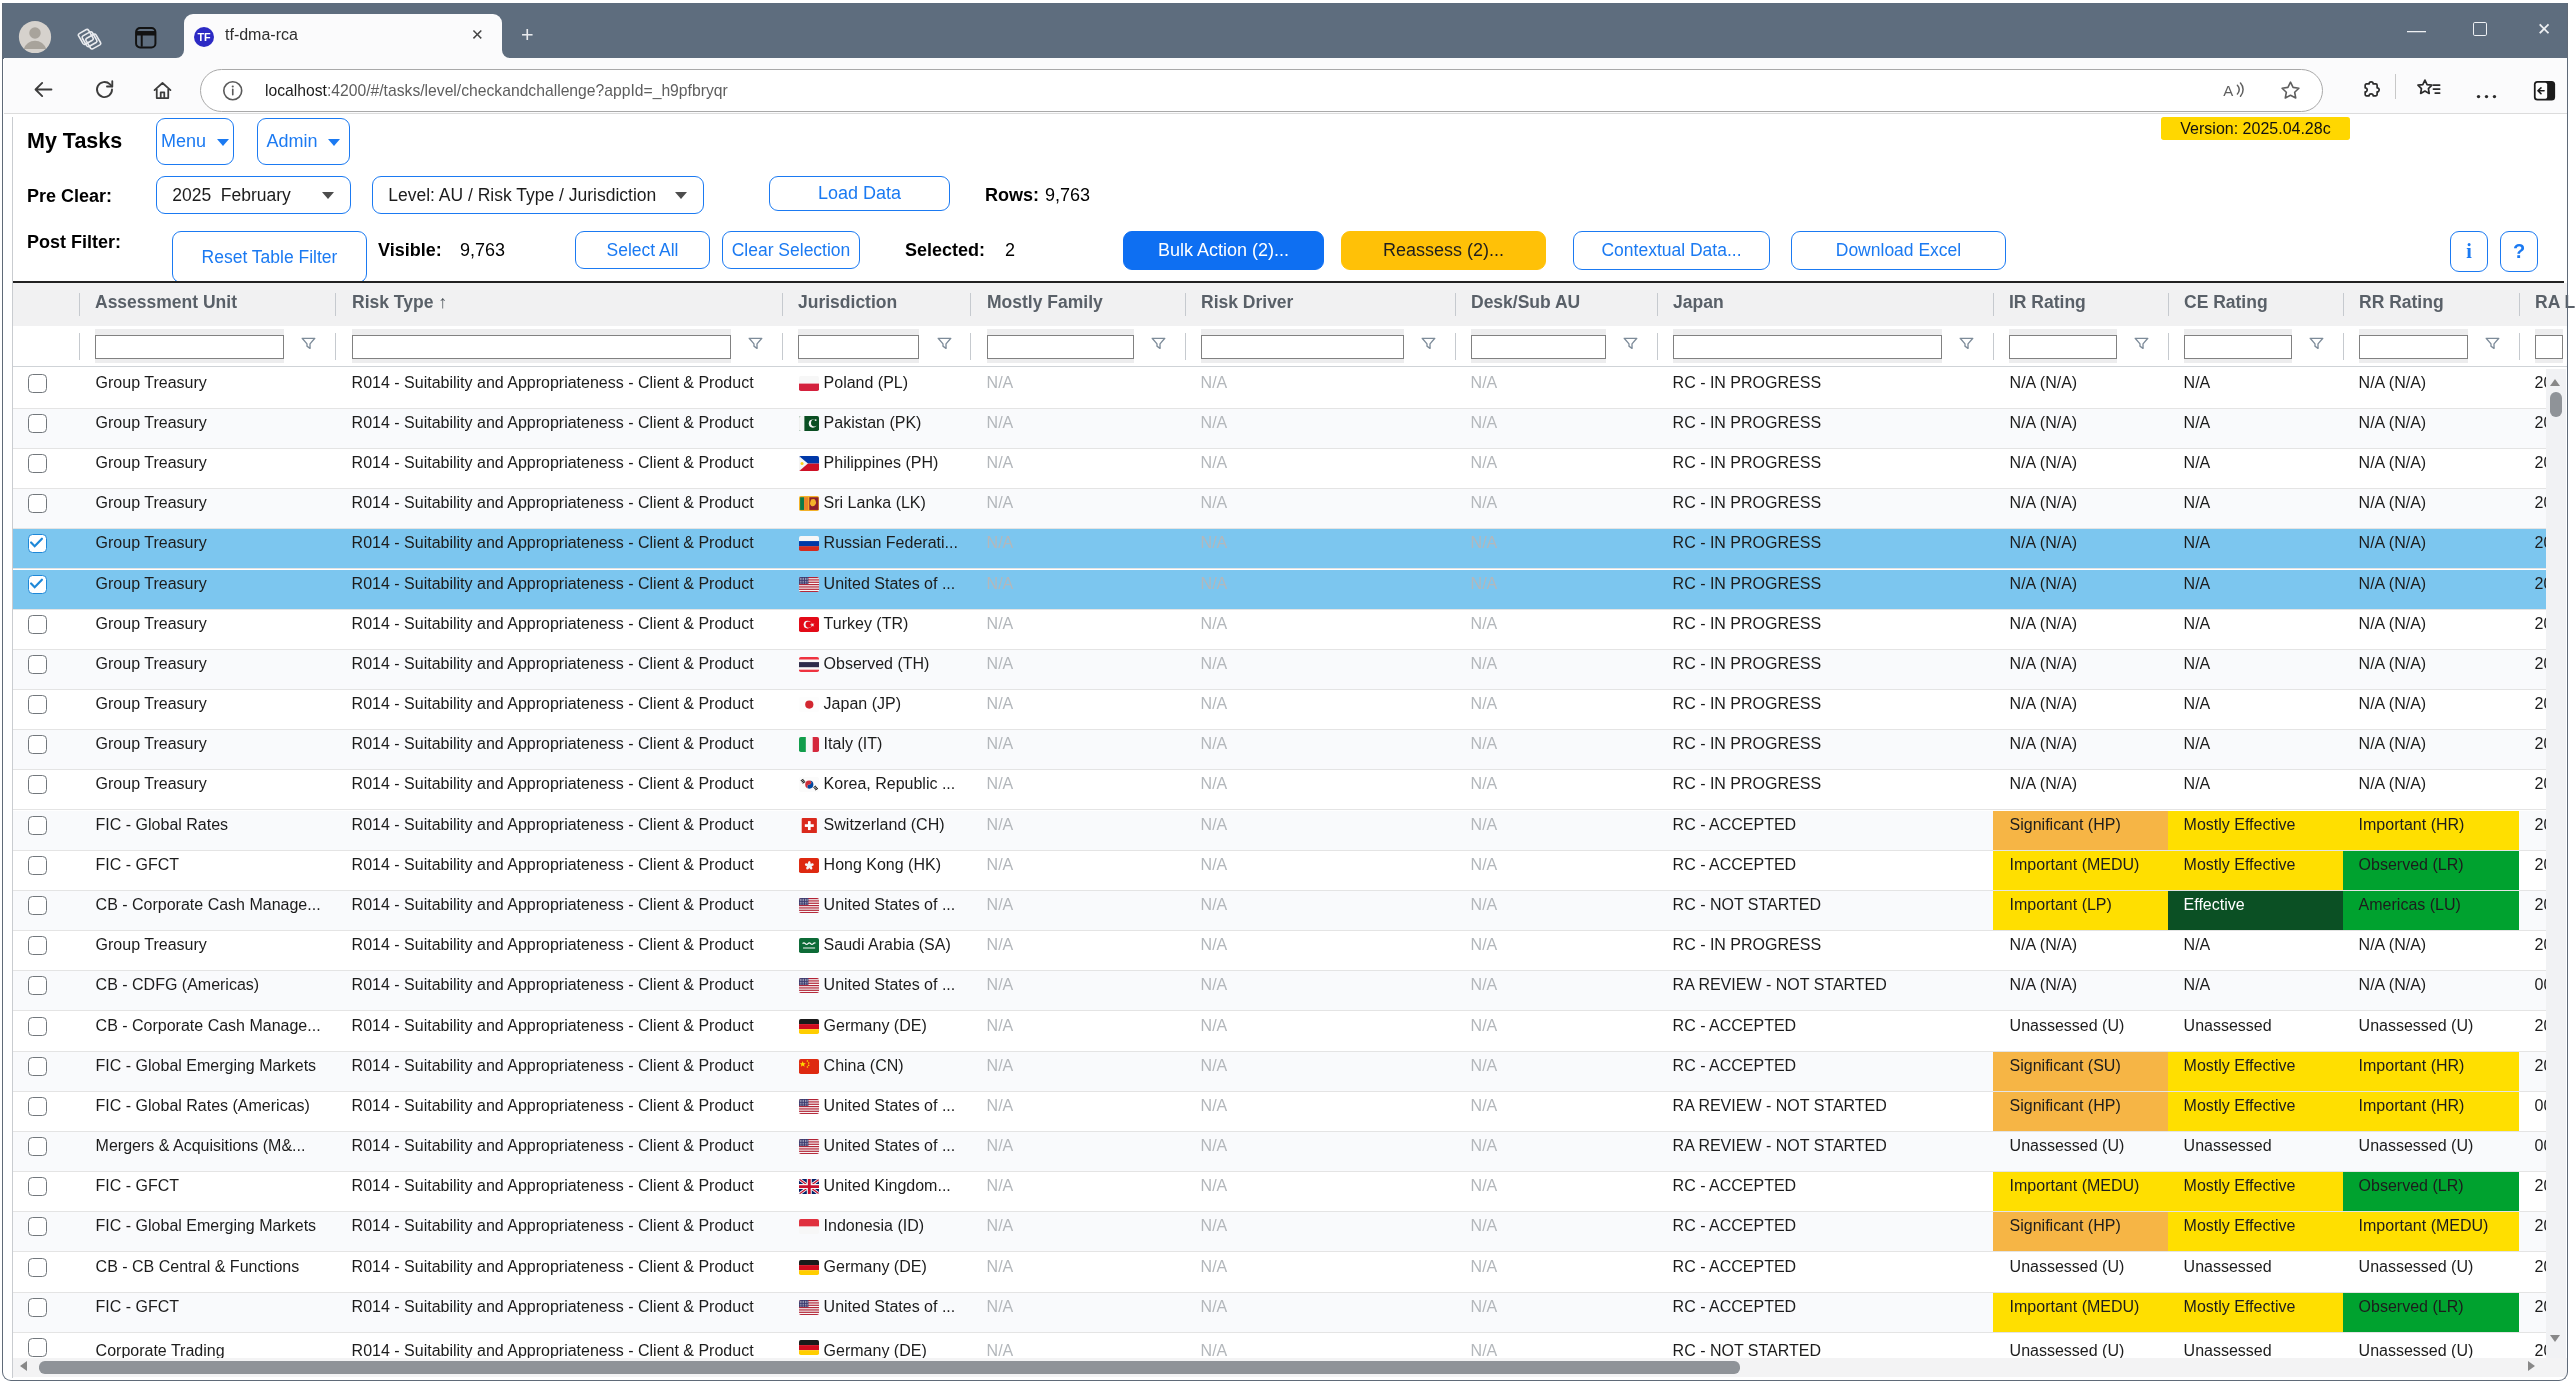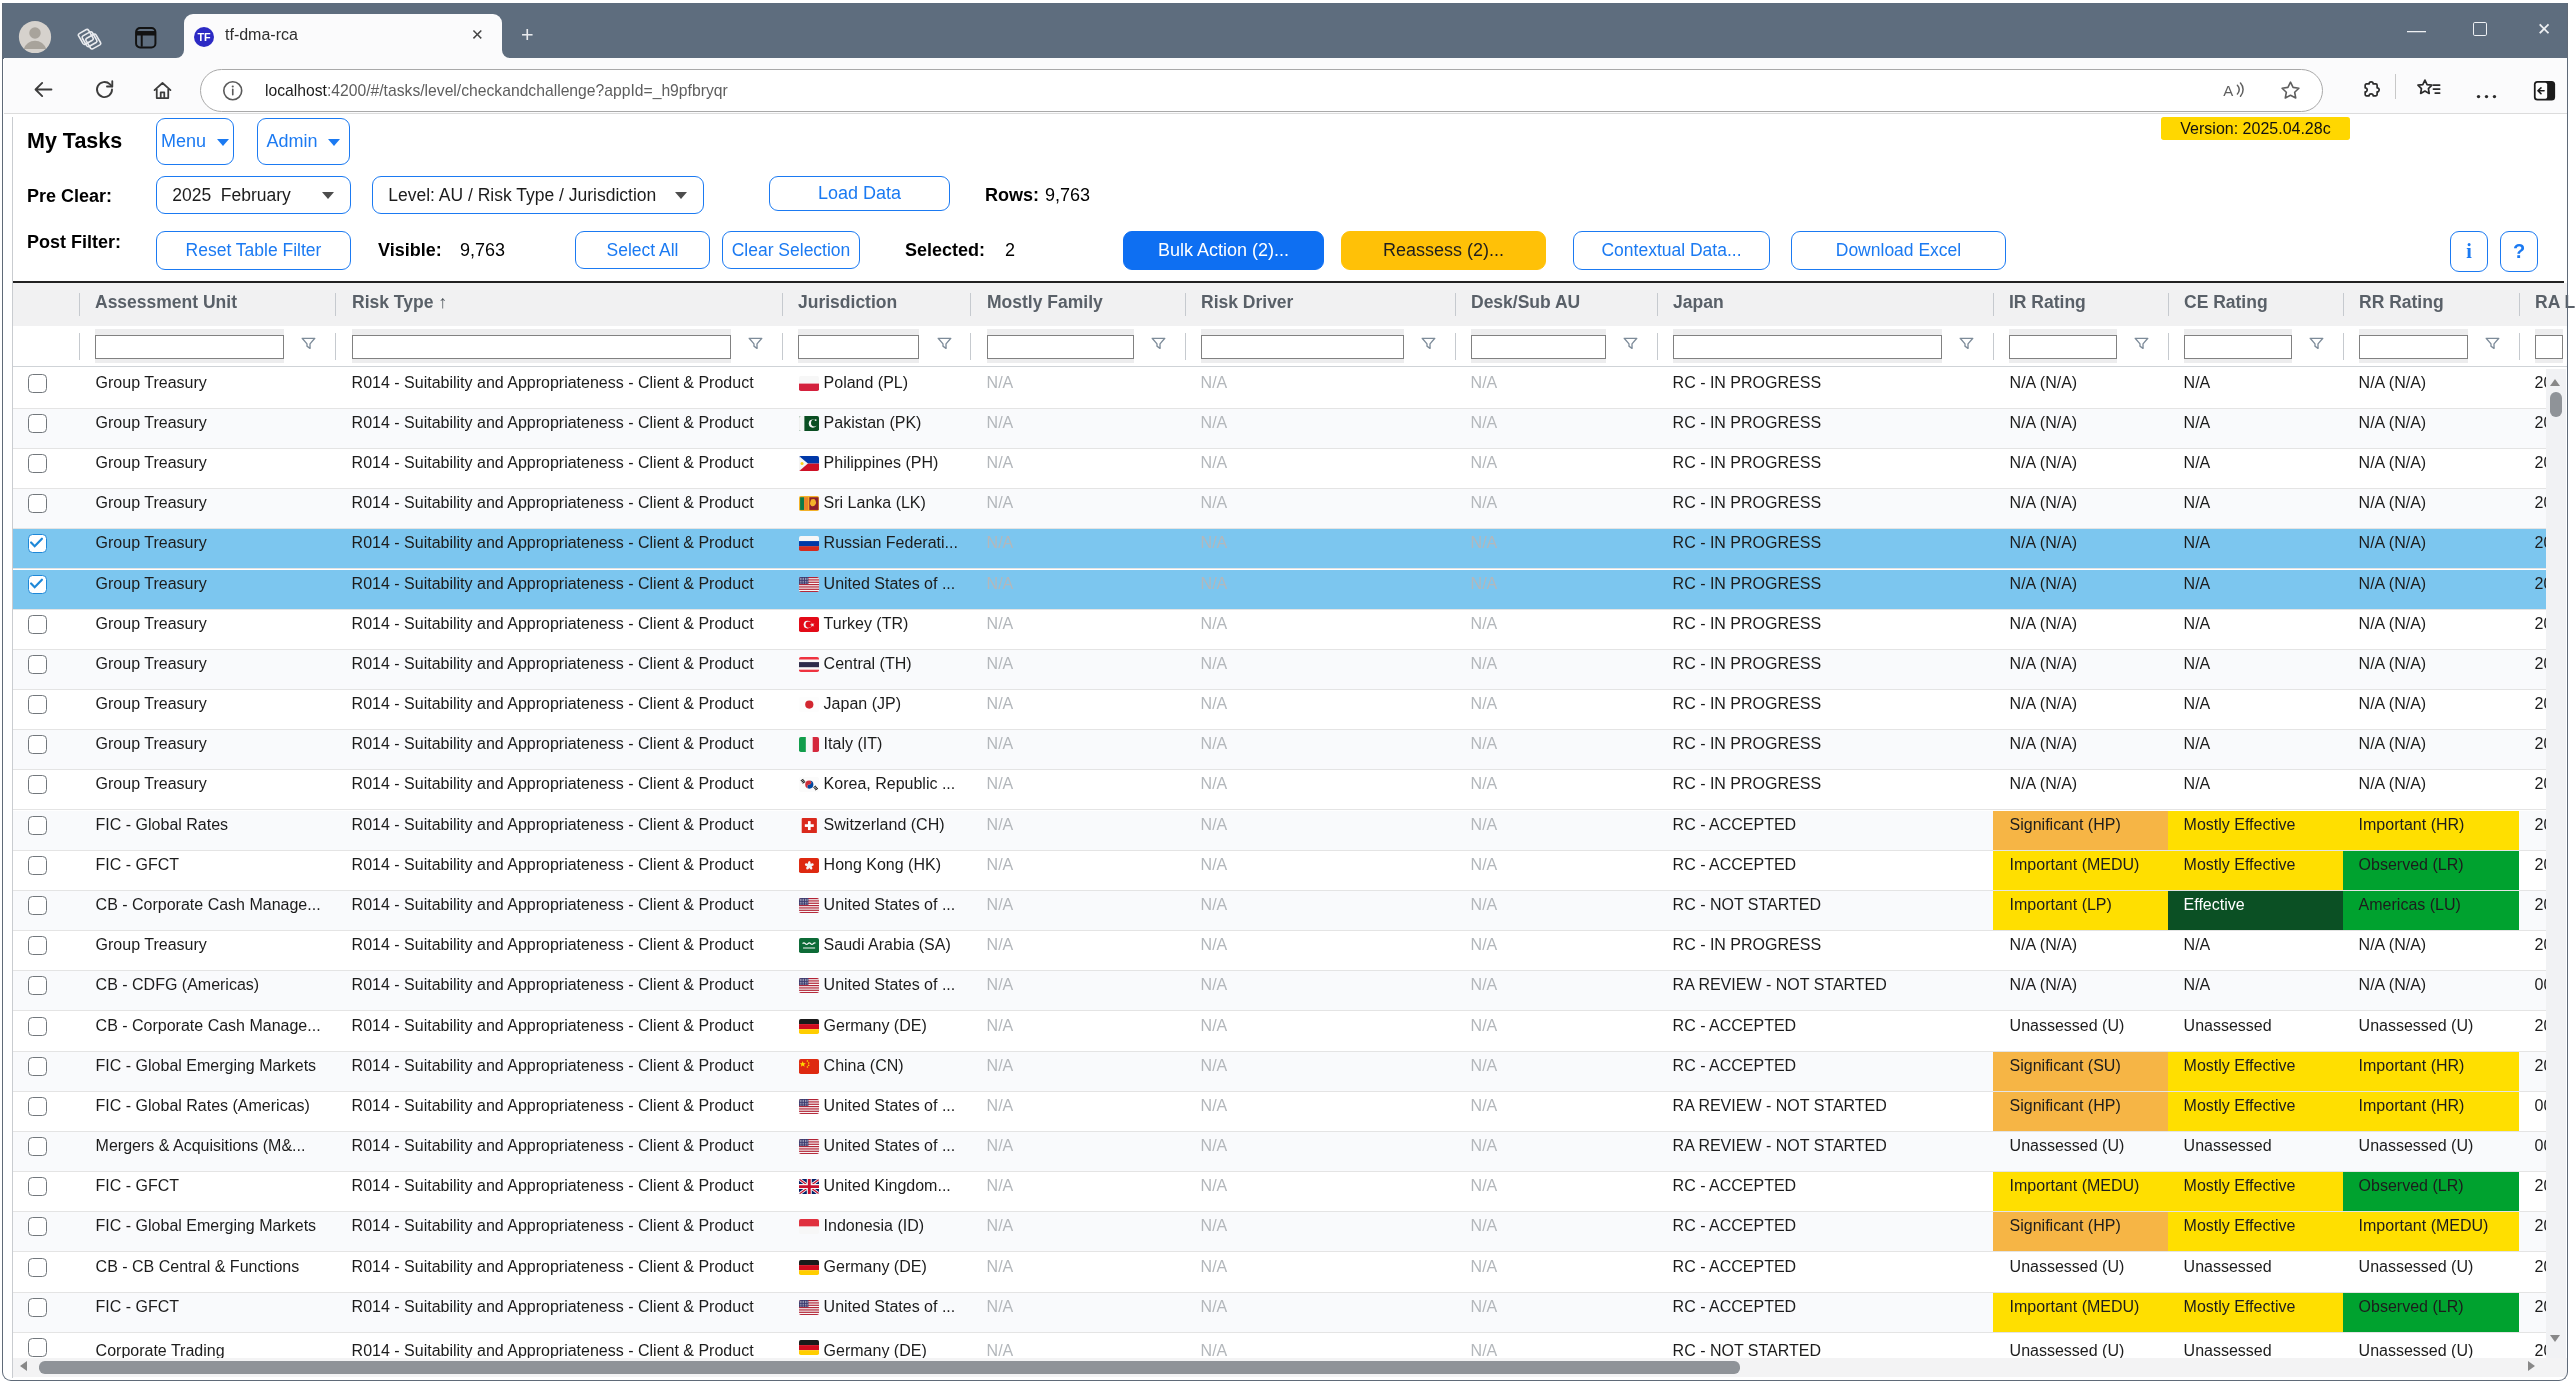--- a/index.html
+++ b/index.html
@@ -124,7 +124,7 @@
 <div class="lblb" style="left:985px;top:185px">Rows:</div>
 <div class="abs" style="left:1045px;top:185px;font-size:18px">9,763</div>
 <div class="lblb" style="left:27px;top:232px">Post Filter:</div>
-<div class="btn" style="left:156px;top:231px;width:195px;height:39px;font-size:17.5px">Reset Table Filter</div>
+<div class="btn" style="left:172px;top:231px;width:195px;height:52px;font-size:17.5px">Reset Table Filter</div>
 <div class="lblb" style="left:378px;top:240px">Visible:</div>
 <div class="abs" style="left:460px;top:240px;font-size:18px">9,763</div>
 <div class="btn" style="left:575px;top:231px;width:135px;height:38px;font-size:17.5px">Select All</div>

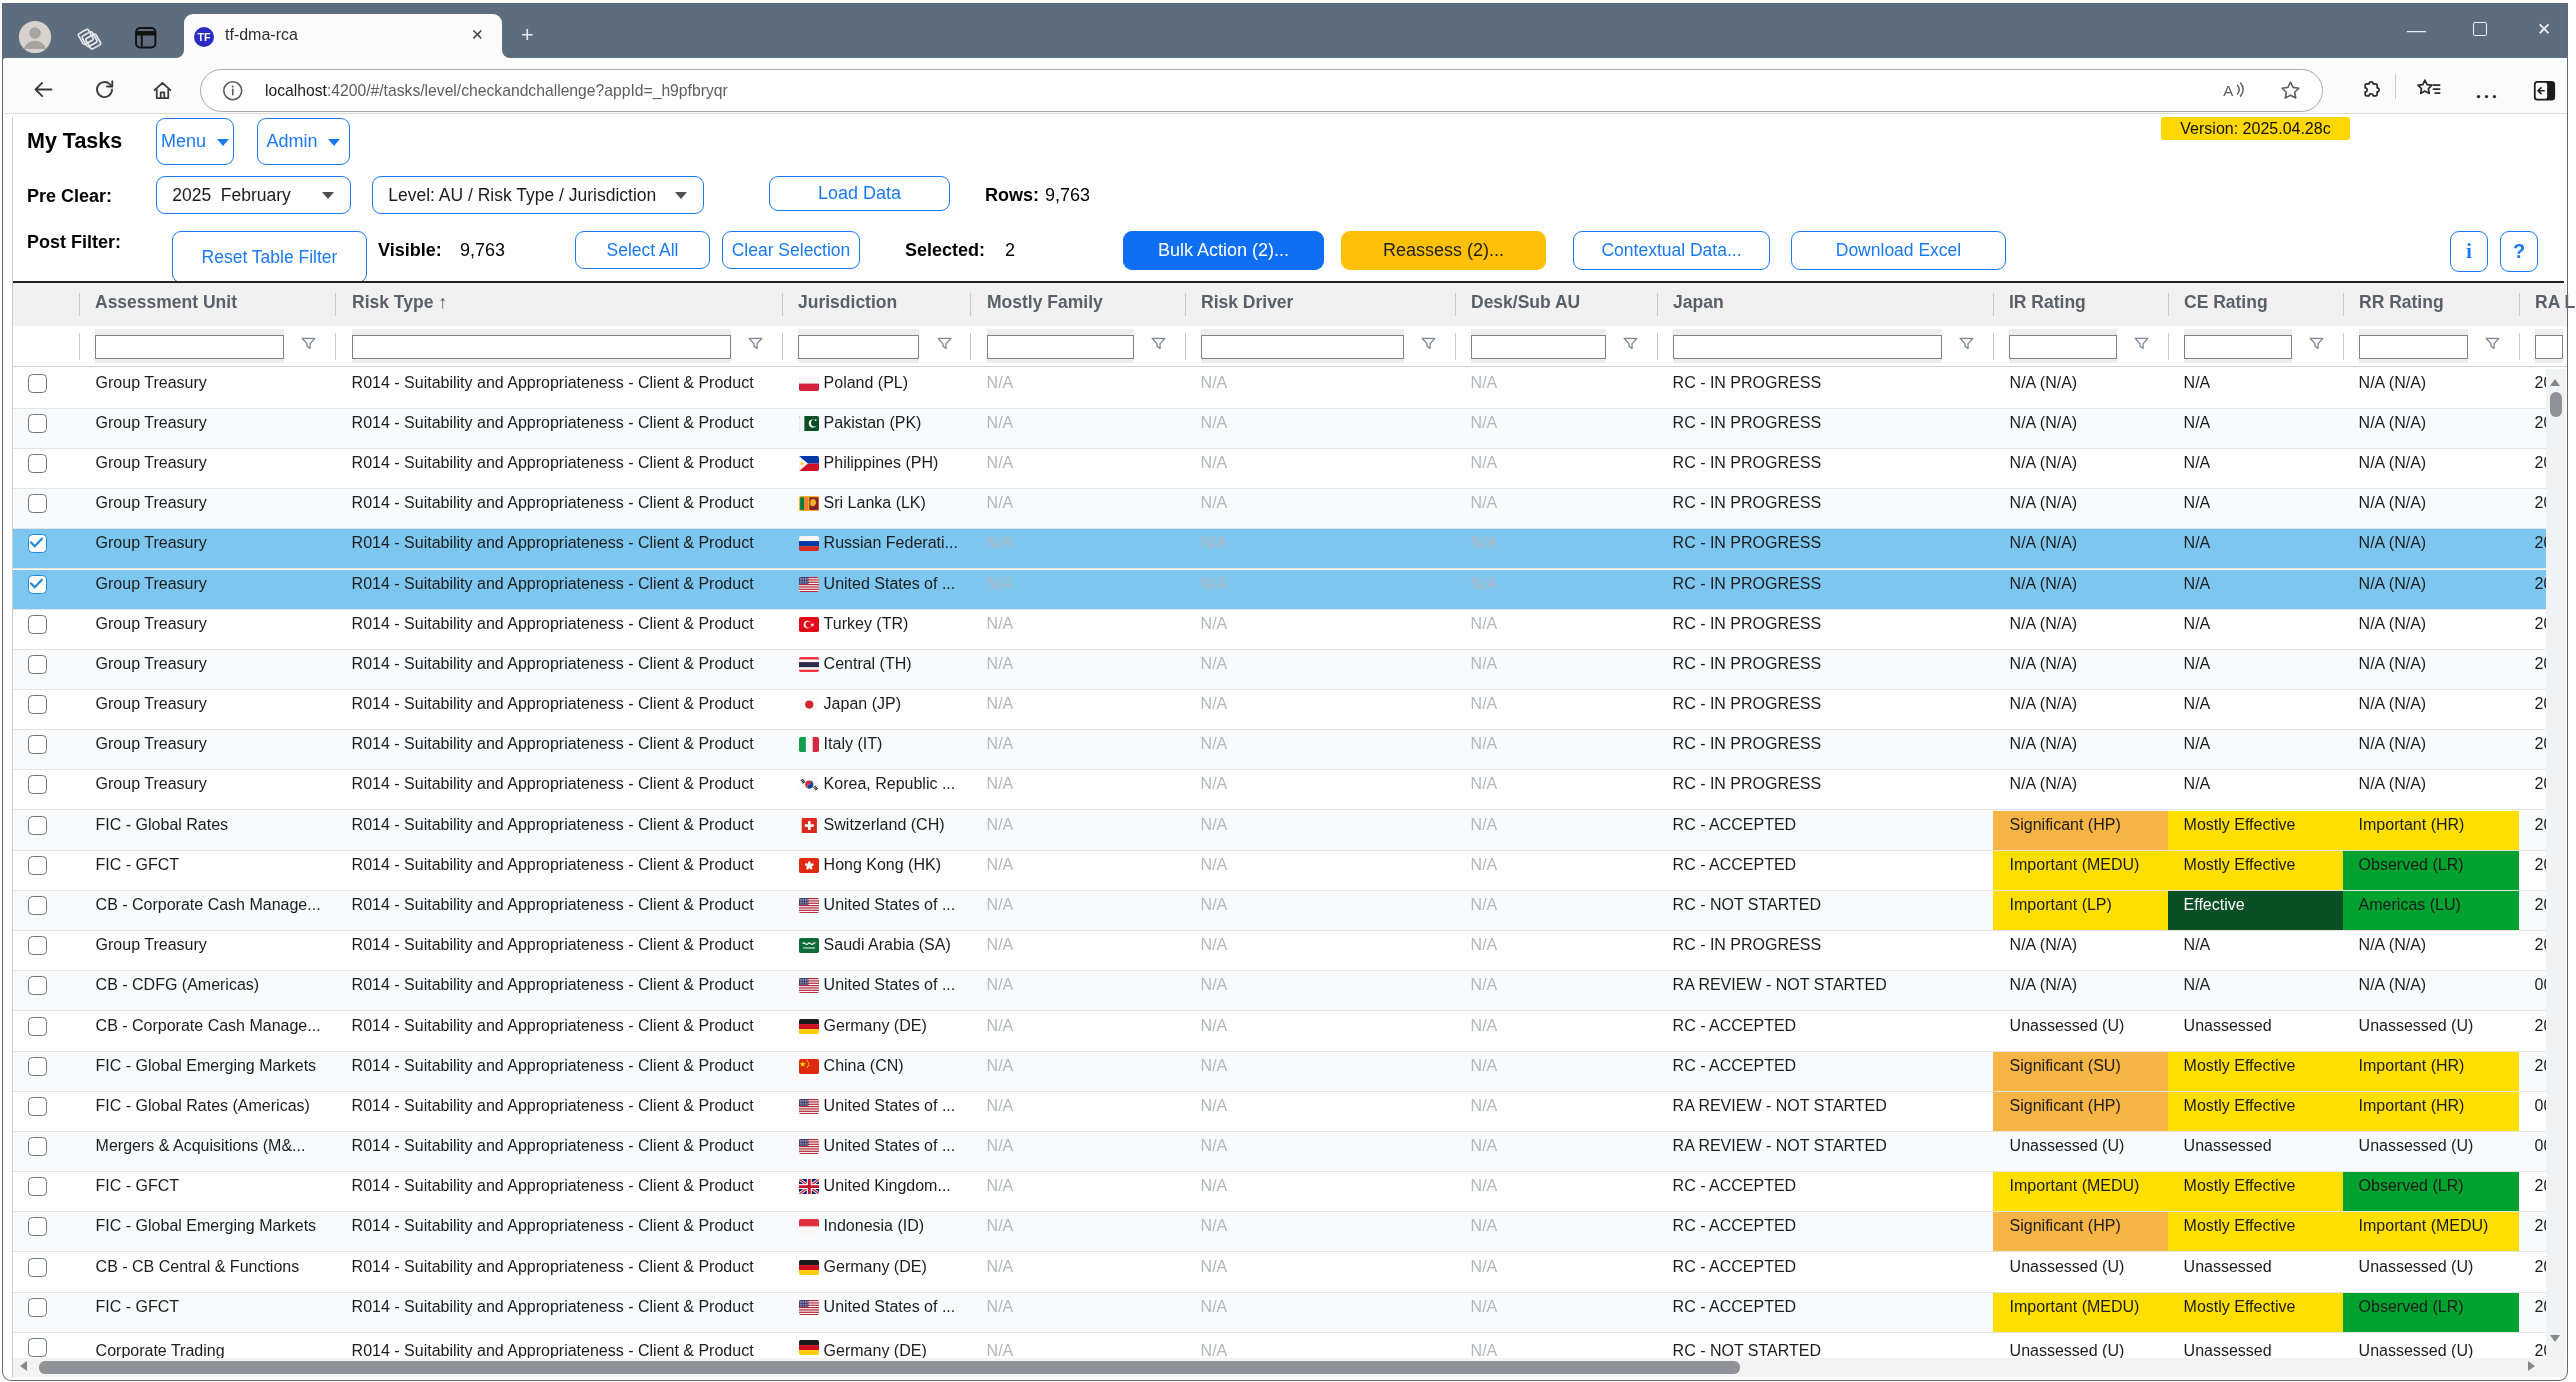--- a/index.html
+++ b/index.html
@@ -423,7 +423,7 @@
         <rect y="5.7" width="23" height="5.7" fill="#2d2a4a"></rect>
       </svg>
     </span>
-    <span class="ct" style="left:811px">Central (TH)</span>
+    <span class="ct" style="left:811px">Observed (TH)</span>
     <span class="cna" style="left:974px">N/A</span>
     <span class="cna" style="left:1188px">N/A</span>
     <span class="cna" style="left:1458px">N/A</span>

